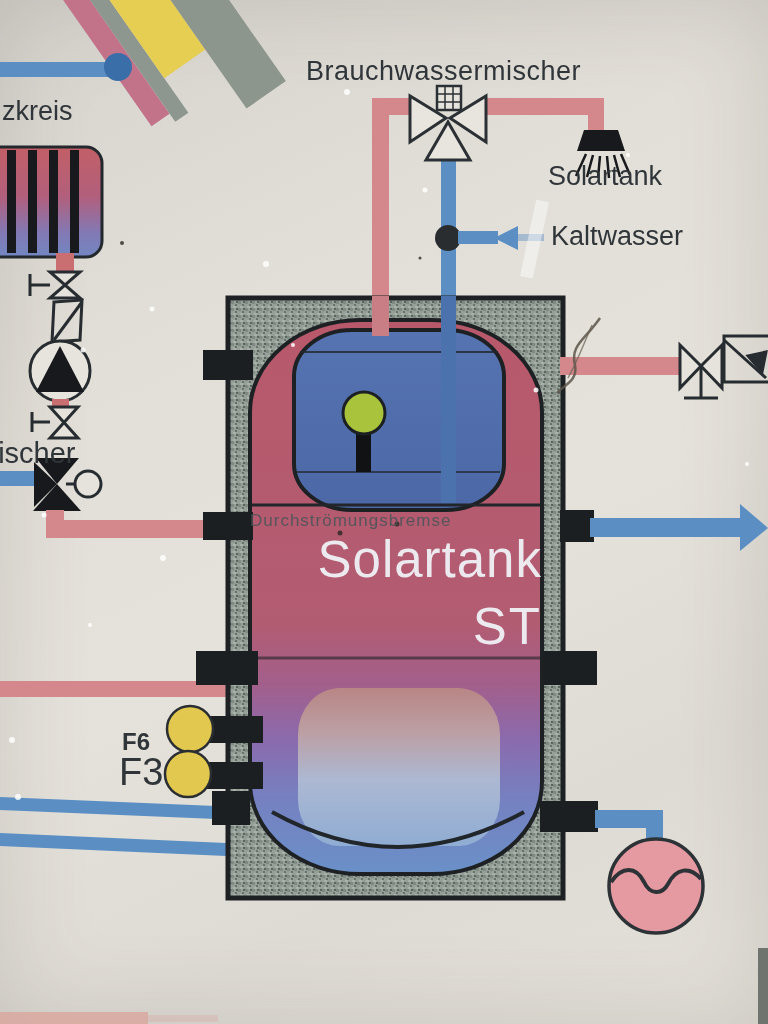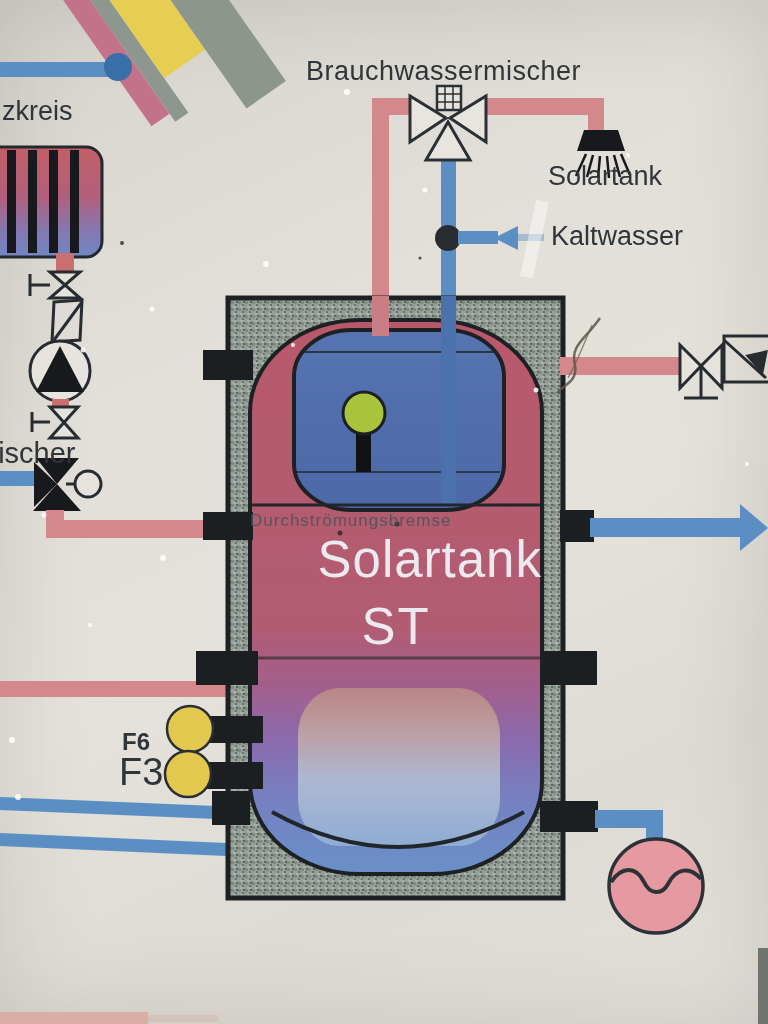--- a/index.html
+++ b/index.html
@@ -20,7 +20,7 @@
   .lbl-f3{left:119px;top:753px;font-size:38px;}
   .lbl-dsb{left:250px;top:512px;width:292px;font-size:17px;color:rgba(72,84,88,.85);letter-spacing:1px;}
   .lbl-tank1{left:250px;top:534px;width:292px;text-align:right;font-size:51px;color:#ece9ef;letter-spacing:1px;}
-  .lbl-tank2{left:250px;top:601px;width:292px;text-align:center;font-size:51px;color:#ece9ef;letter-spacing:2px;}
+  .lbl-tank2{left:250px;top:601px;width:292px;text-align:right;font-size:51px;color:#ece9ef;letter-spacing:2px;}
 </style>
 </head>
 <body>

